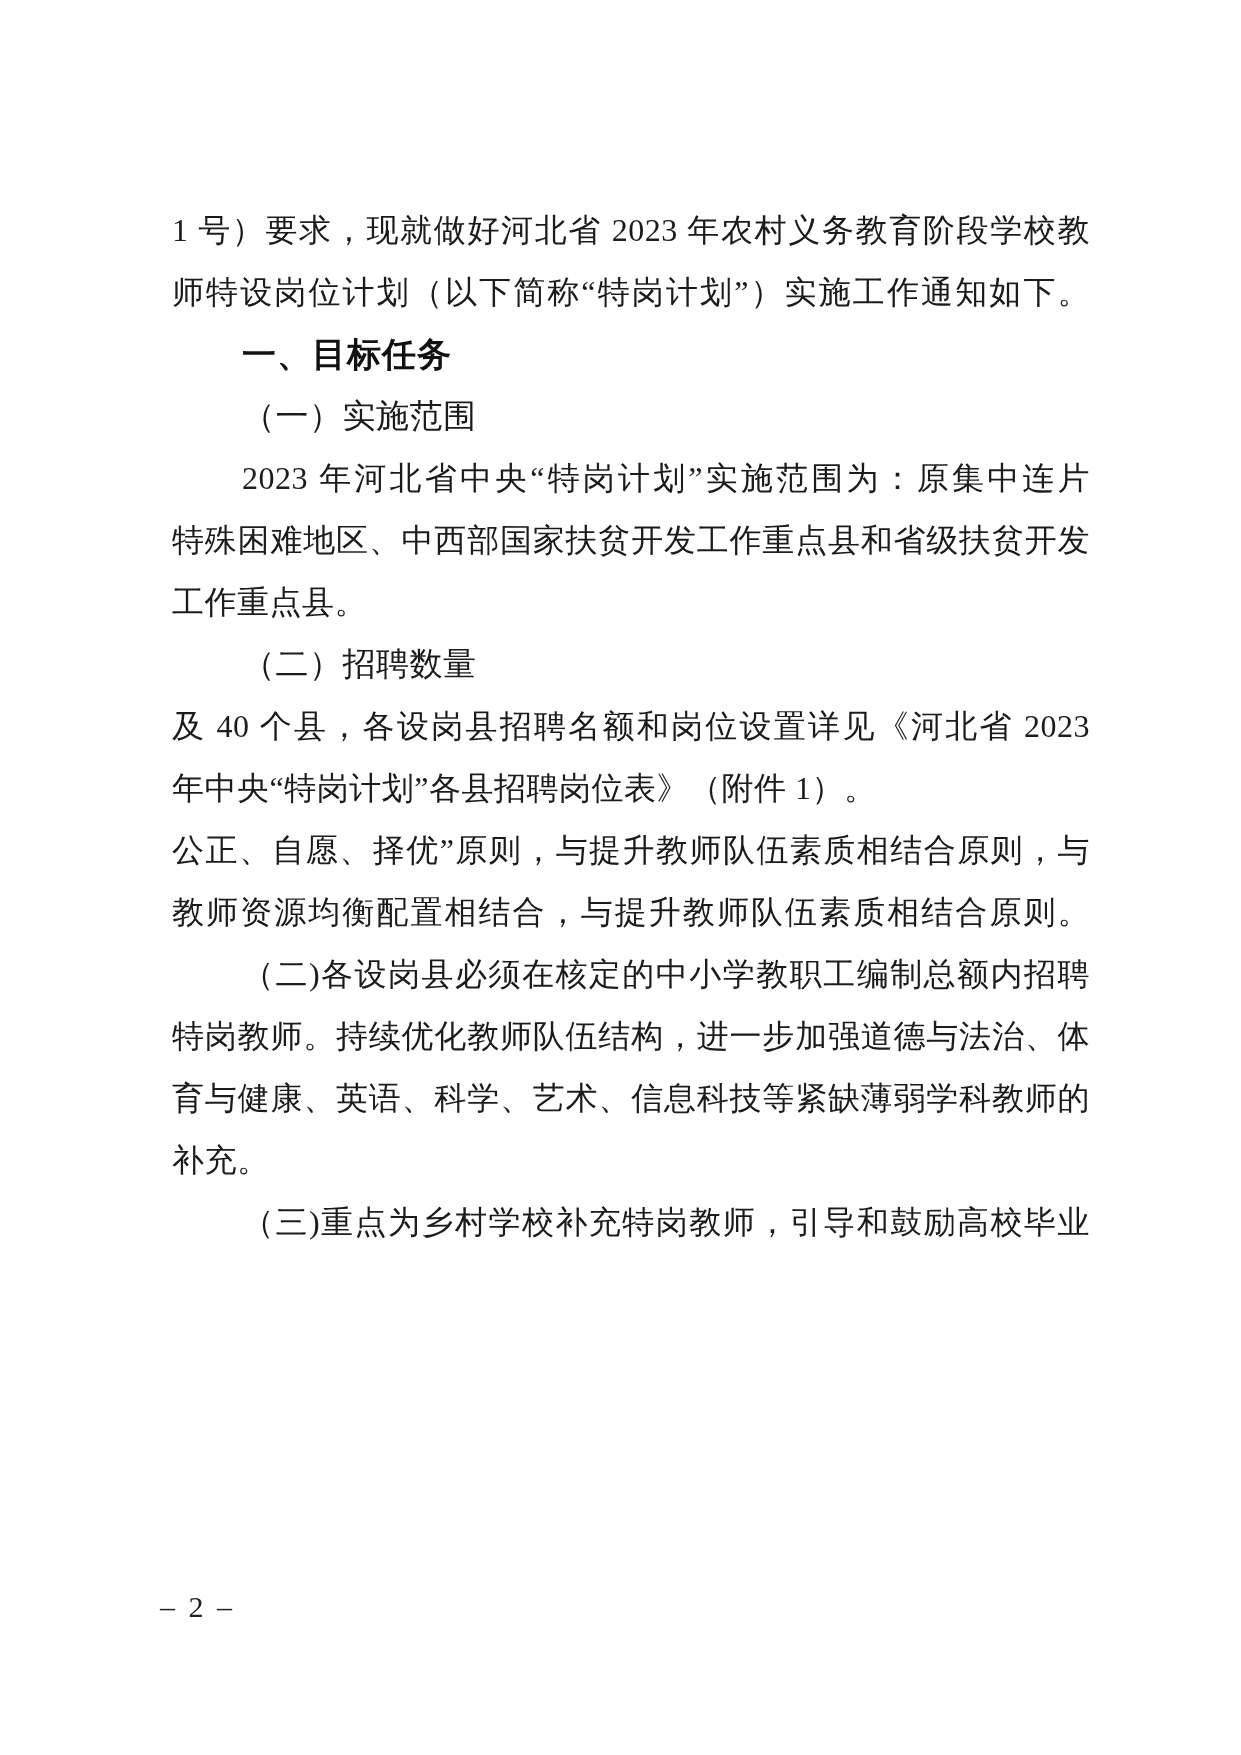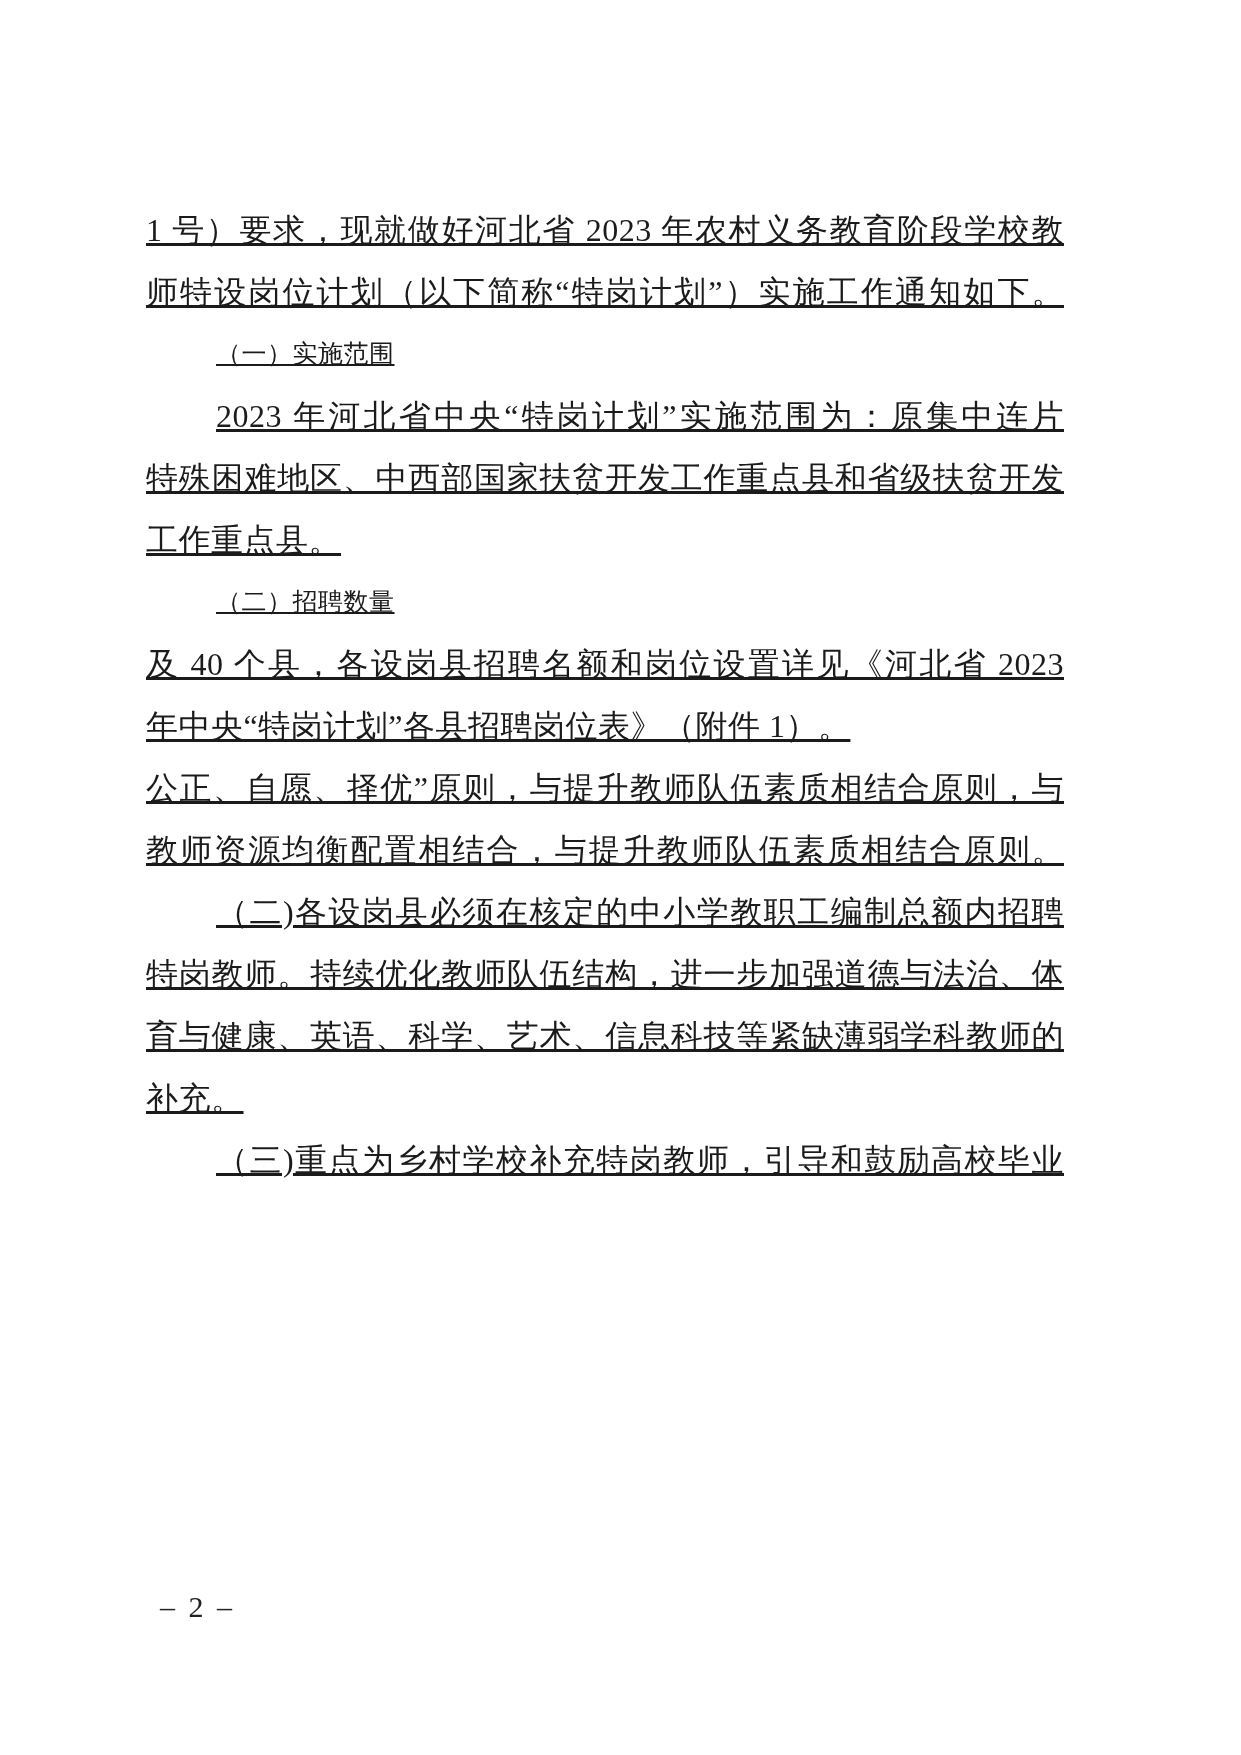--- a/index.html
+++ b/index.html
@@ -22,10 +22,9 @@
   }
   .content {
     position: absolute;
-    left: 146px;
+    left: 172px;
     top: 199px;
     width: 918px;
-    text-decoration: underline;
   }
   .line {
     height: 62px;

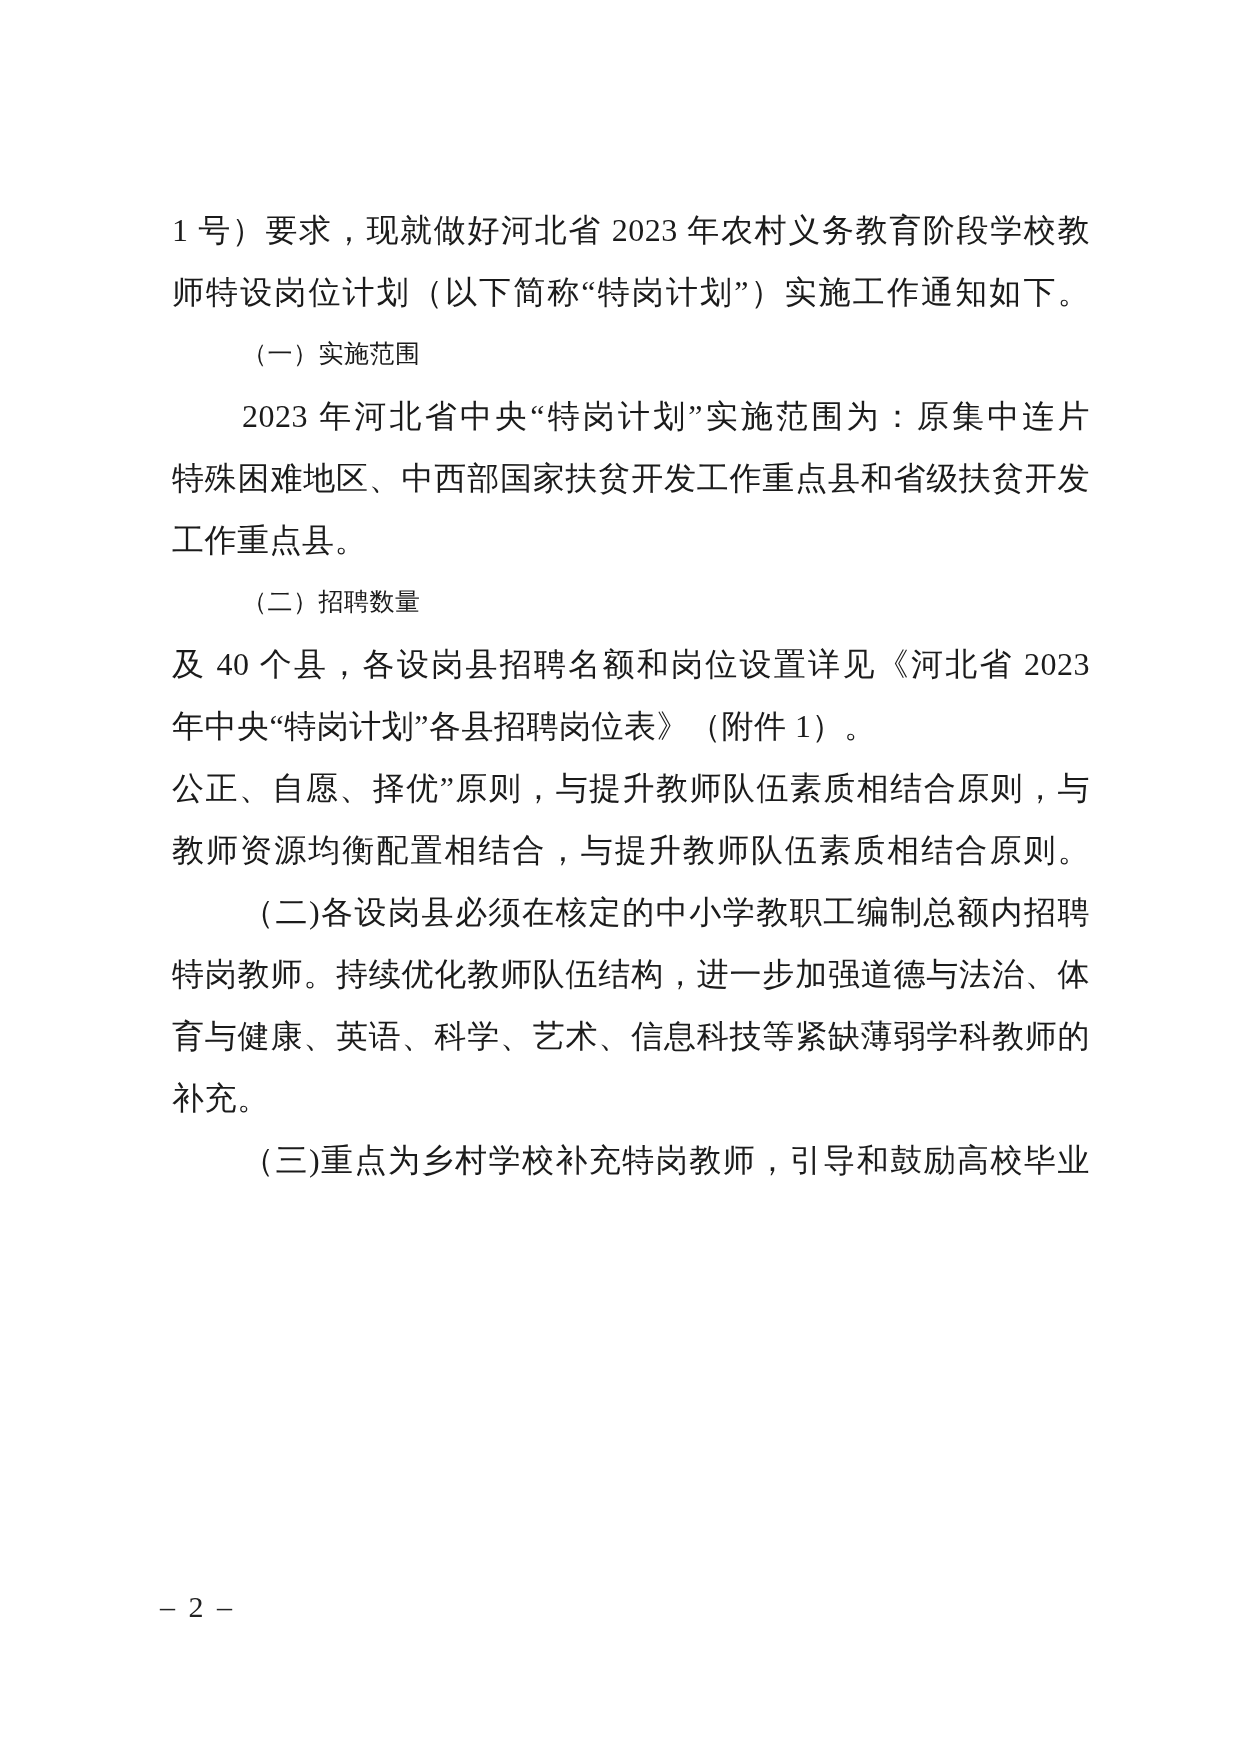--- a/index.html
+++ b/index.html
@@ -69,6 +69,7 @@
   <div class="content">
     <div class="line justify">1 号）要求，现就做好河北省 2023 年农村义务教育阶段学校教</div>
     <div class="line justify">师特设岗位计划（以下简称“特岗计划”）实施工作通知如下。</div>
+    <div class="line heading indent">一、目标任务</div>
     <div class="line sub indent">（一）实施范围</div>
     <div class="line indent justify">2023 年河北省中央“特岗计划”实施范围为：原集中连片</div>
     <div class="line justify">特殊困难地区、中西部国家扶贫开发工作重点县和省级扶贫开发</div>

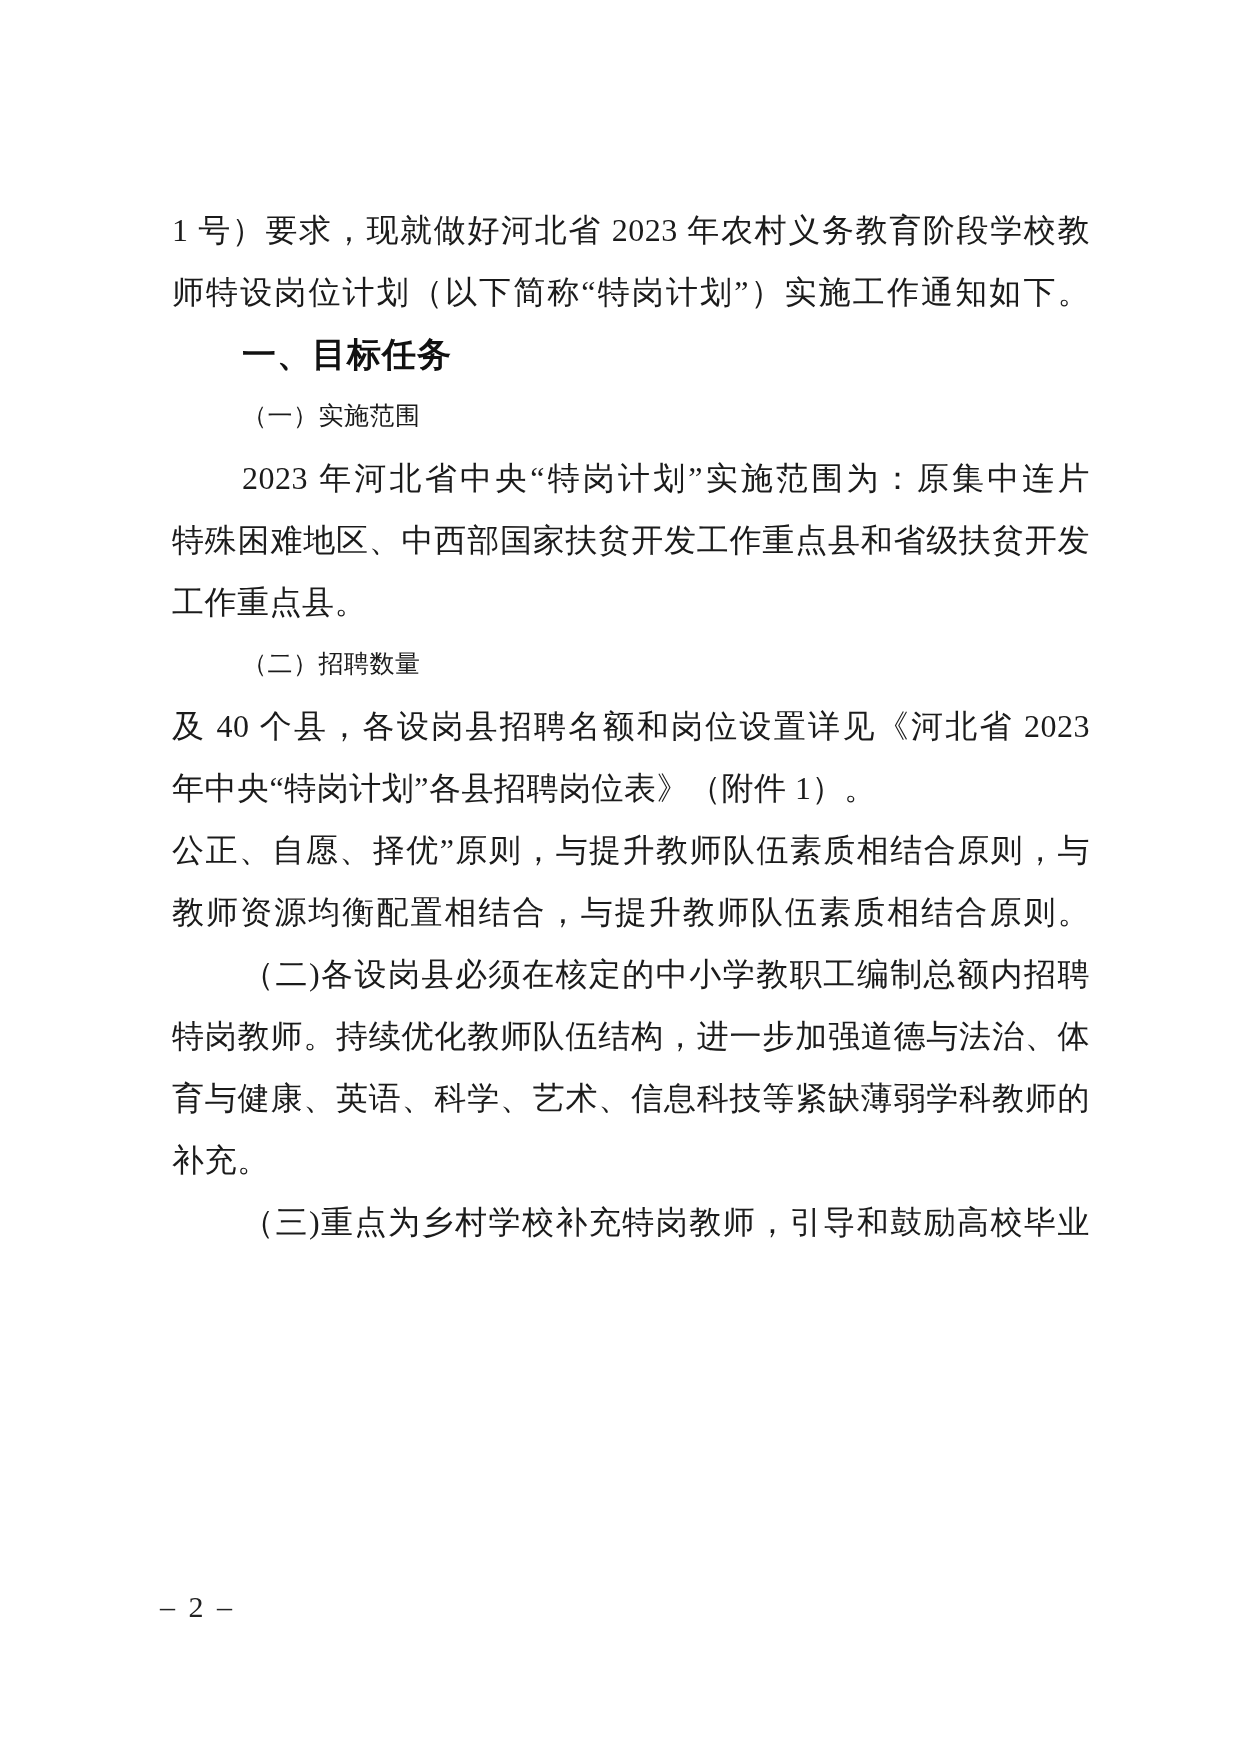--- a/index.html
+++ b/index.html
@@ -49,7 +49,7 @@
     color: #111111;
   }
   .line.sub {
-    font-size: 25px;
+    font-size: 33px;
     font-weight: 500;
   }
   .page-number {

